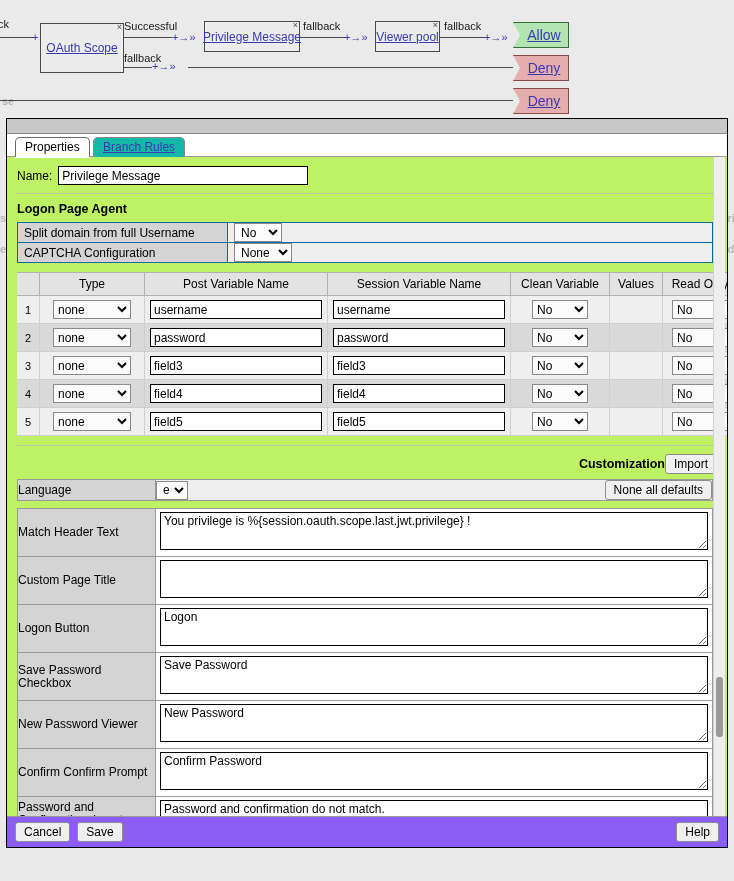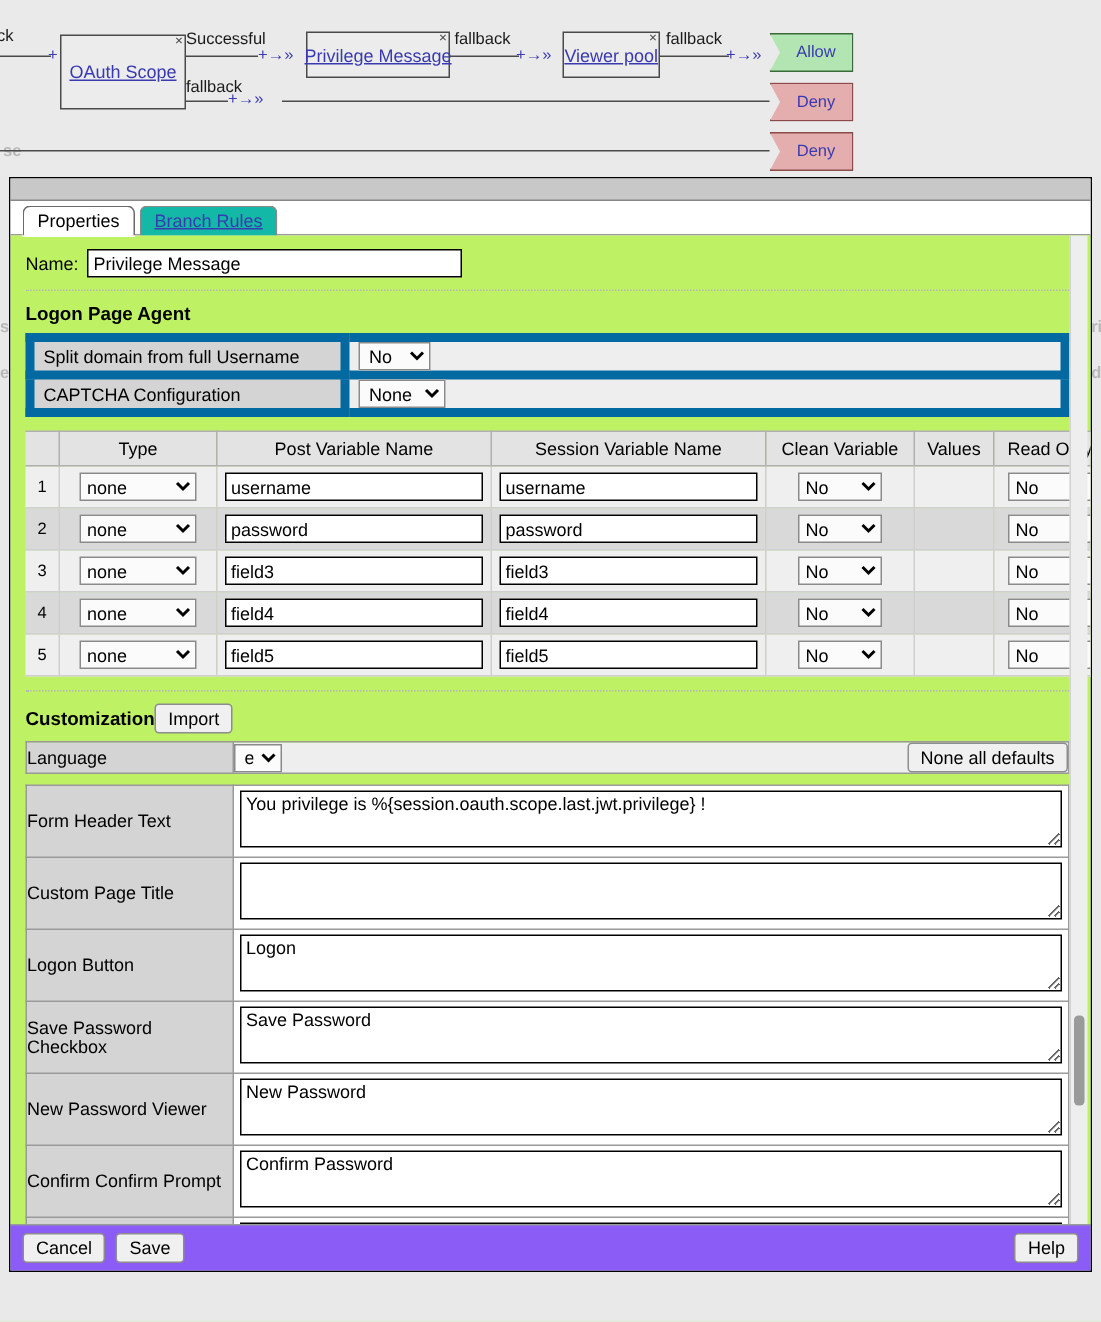--- a/index.html
+++ b/index.html
@@ -92,7 +92,8 @@
   .term.deny  { background: #e5aeae; border-color: #8a4a4a; }
   .term span {
     color: #3a3ab0;
-    font-size: 11px;
+    text-decoration: underline;
+    font-size: 14px;
     padding-left: 6px;
   }
 

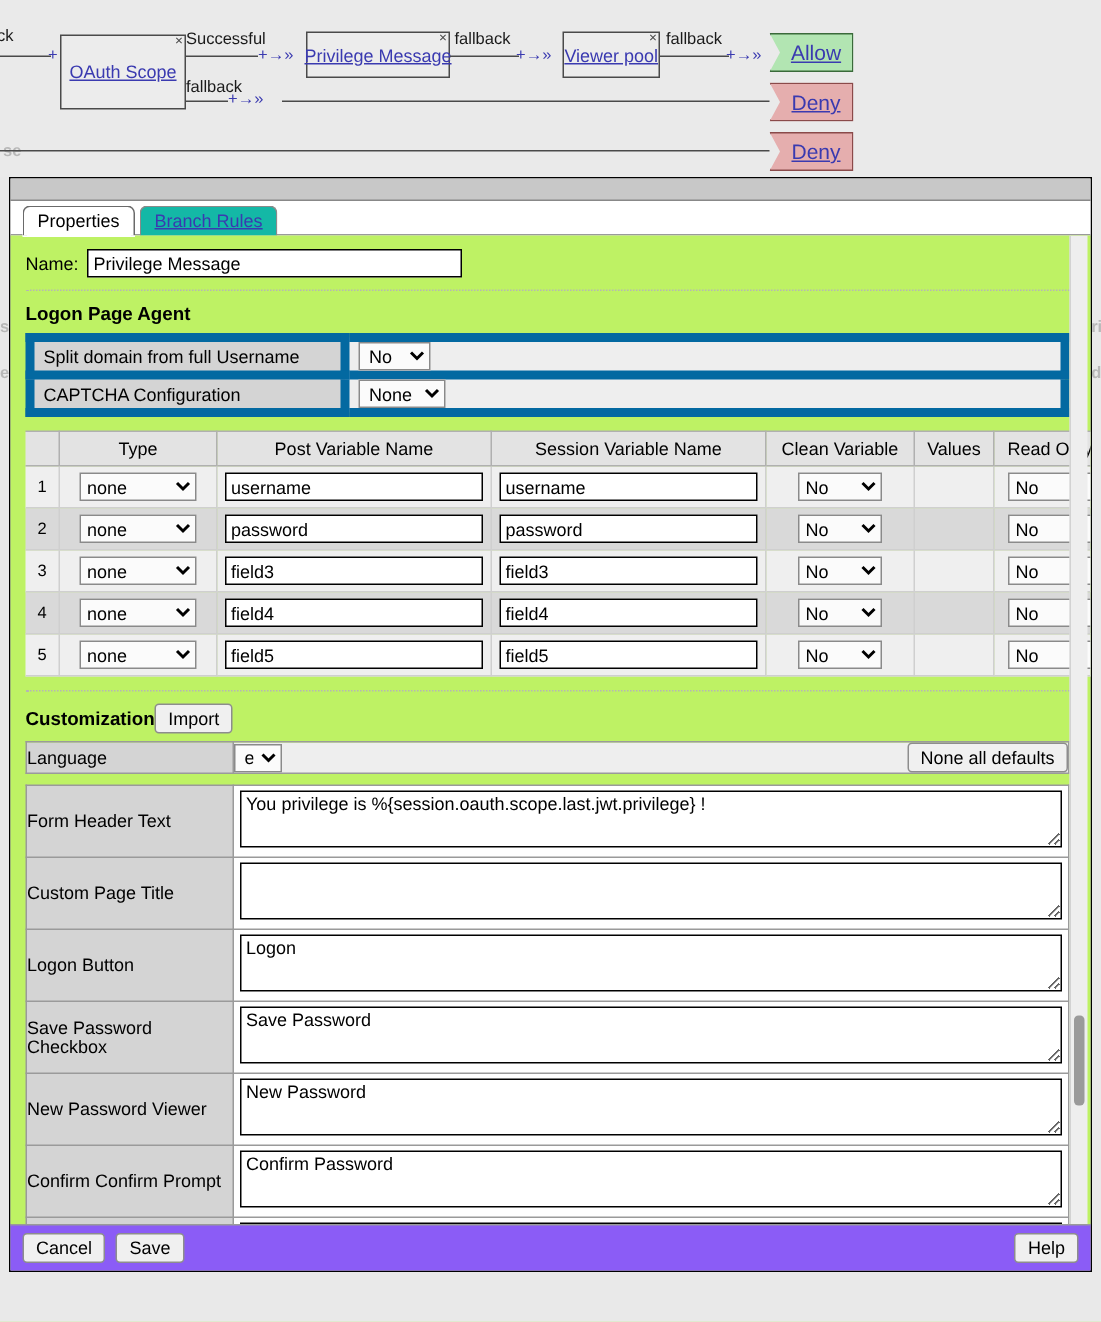--- a/index.html
+++ b/index.html
@@ -202,7 +202,7 @@
     table-layout: fixed;
   }
   table.grid td, table.grid th {
-    border: 6px solid #0369a1;
+    border: 1px solid #0369a1;
     font-size: 12px;
     font-weight: normal;
     padding: 0 6px;

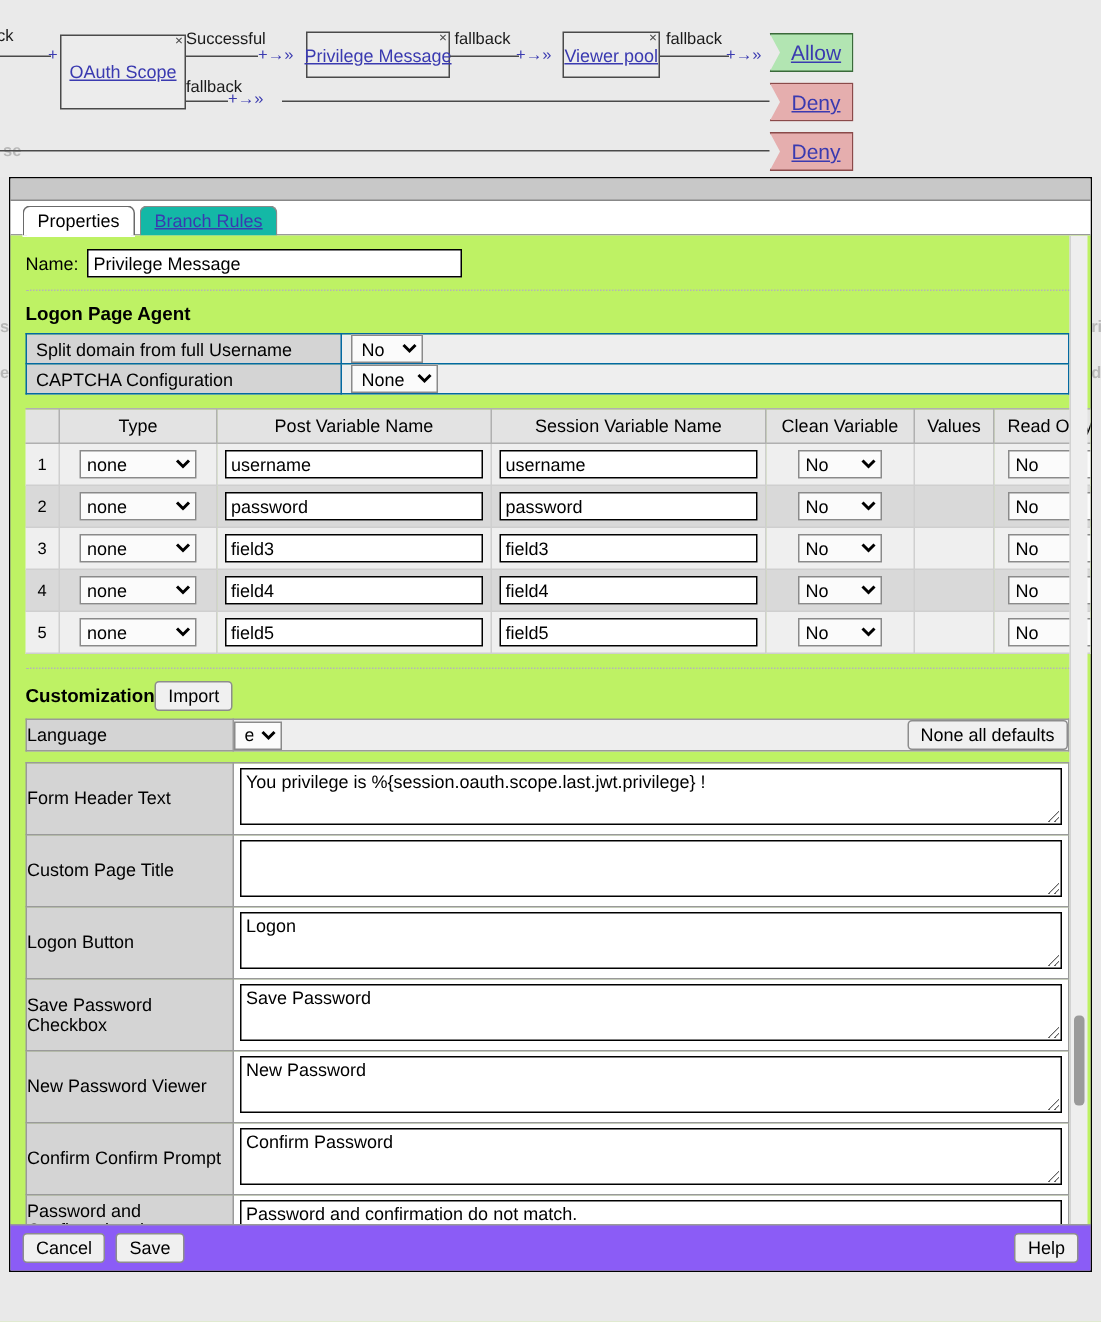--- a/index.html
+++ b/index.html
@@ -189,7 +189,7 @@
   .section-head-row {
     display: flex;
     align-items: center;
-    justify-content: flex-start;
+    justify-content: flex-end;
     padding: 8px 10px 5px 10px;
   }
   .section-head-row .section-title { font-weight: bold; font-size: 12.5px; }

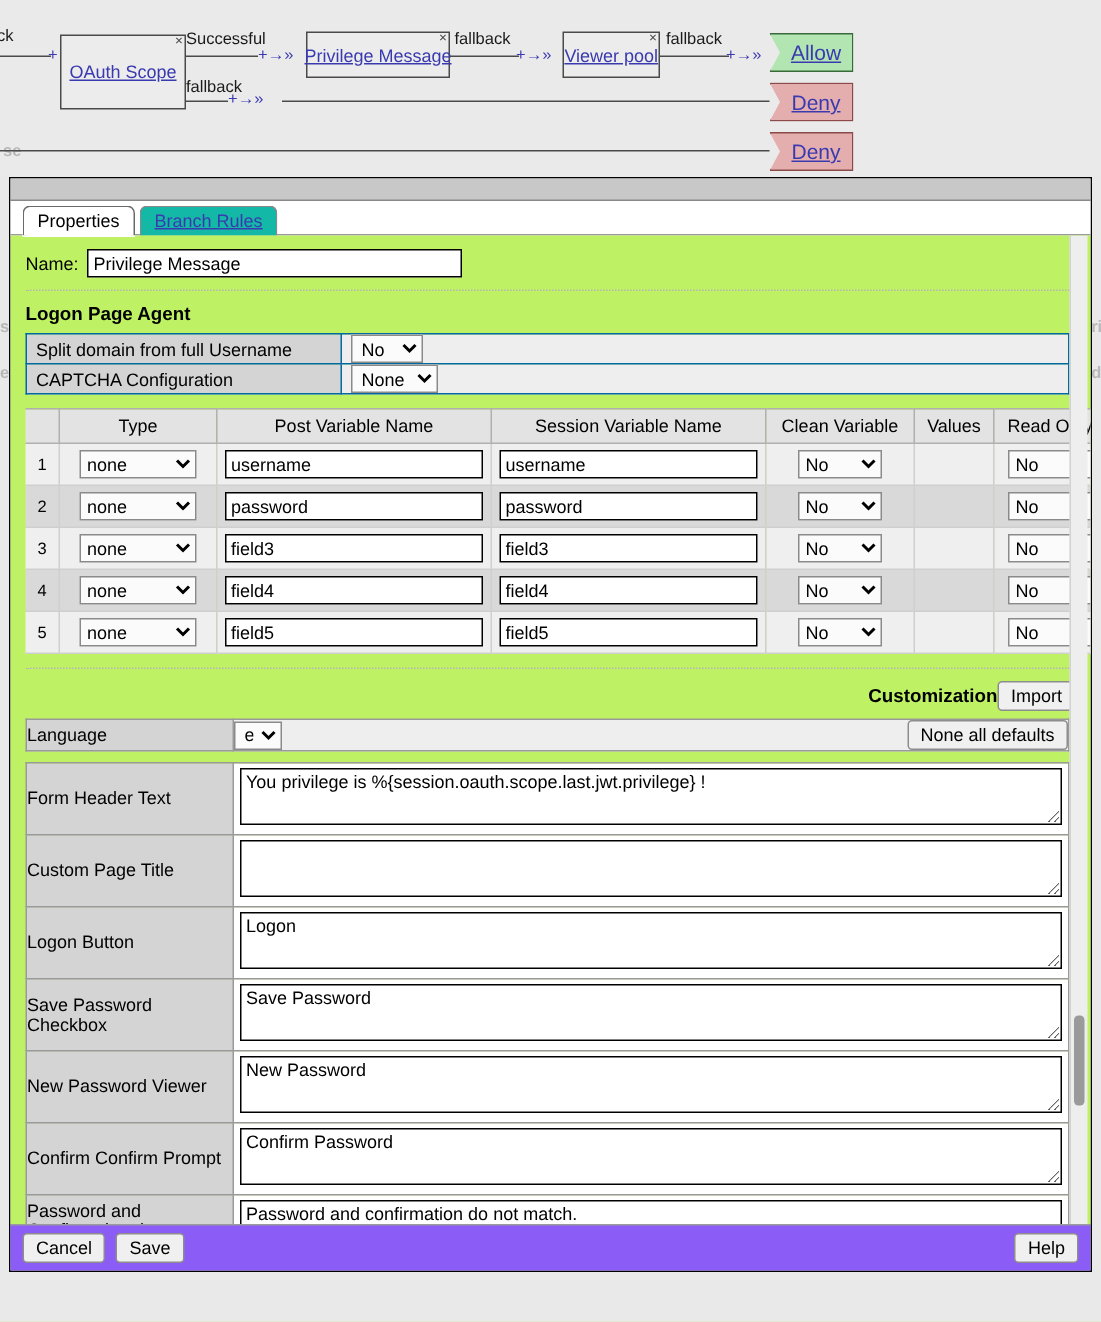--- a/index.html
+++ b/index.html
@@ -546,7 +546,7 @@
         <table class="custom" style="margin-top:7px;">
           <tbody>
               <tr>
-            <td class="clbl">Form Header Text</td>
+            <td class="clbl">Match Header Text</td>
             <td class="cval area">
               <textarea class="ta" style="">You privilege is %{session.oauth.scope.last.jwt.privilege} !</textarea>
             </td>

